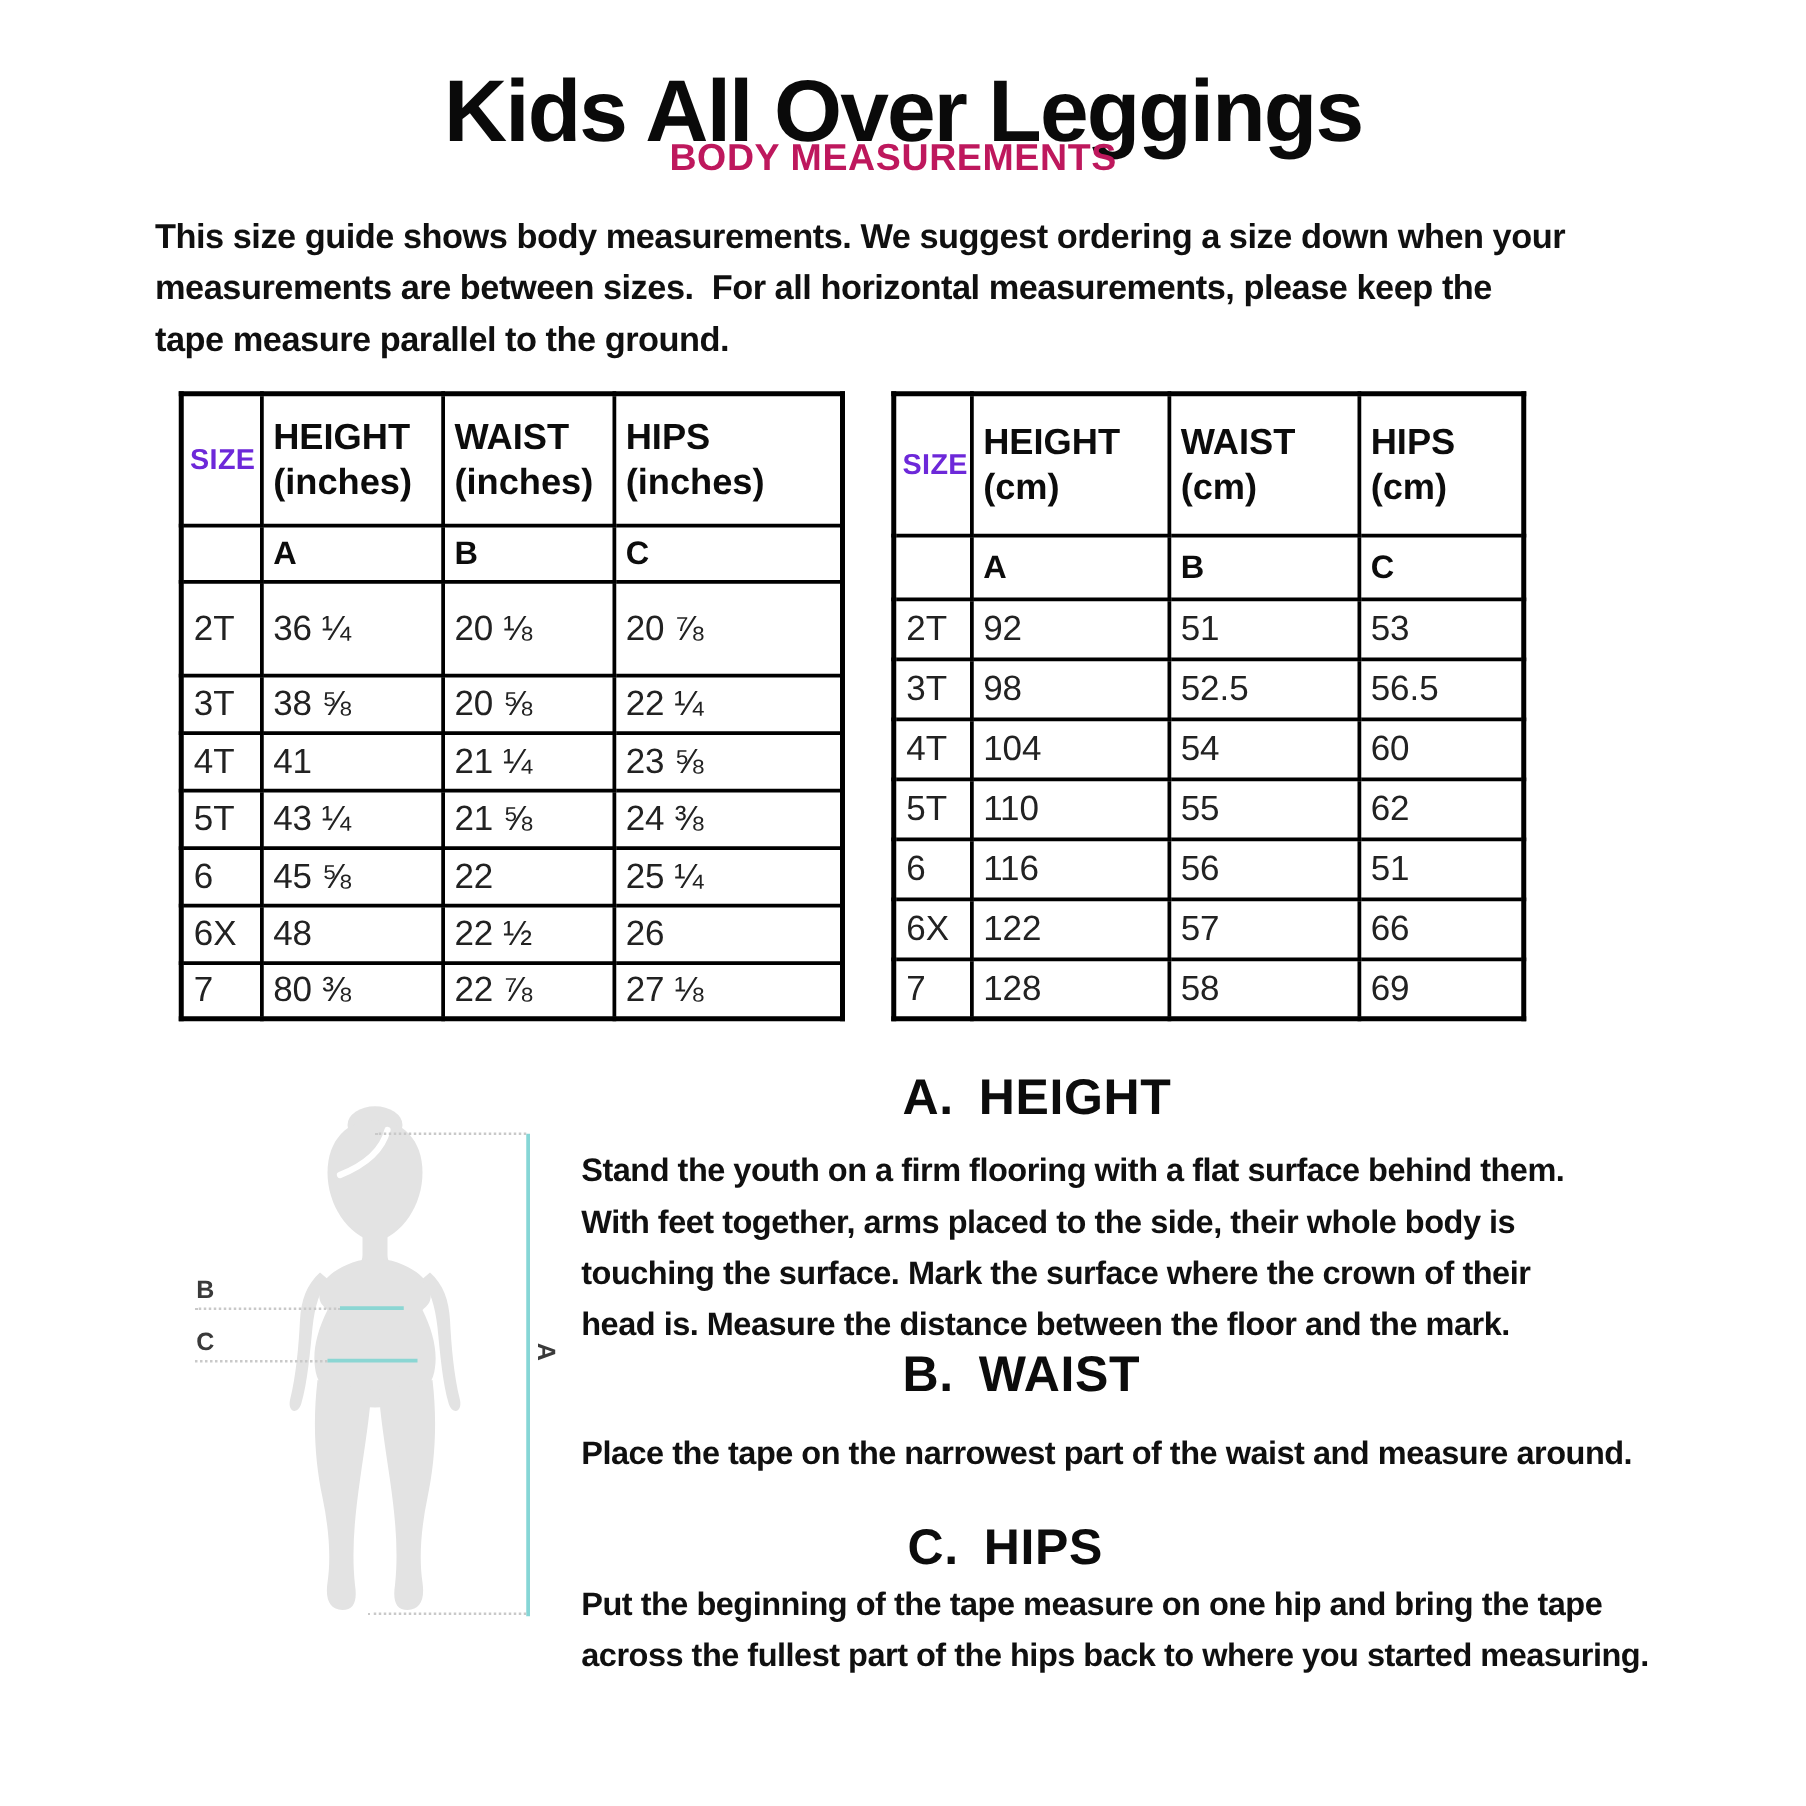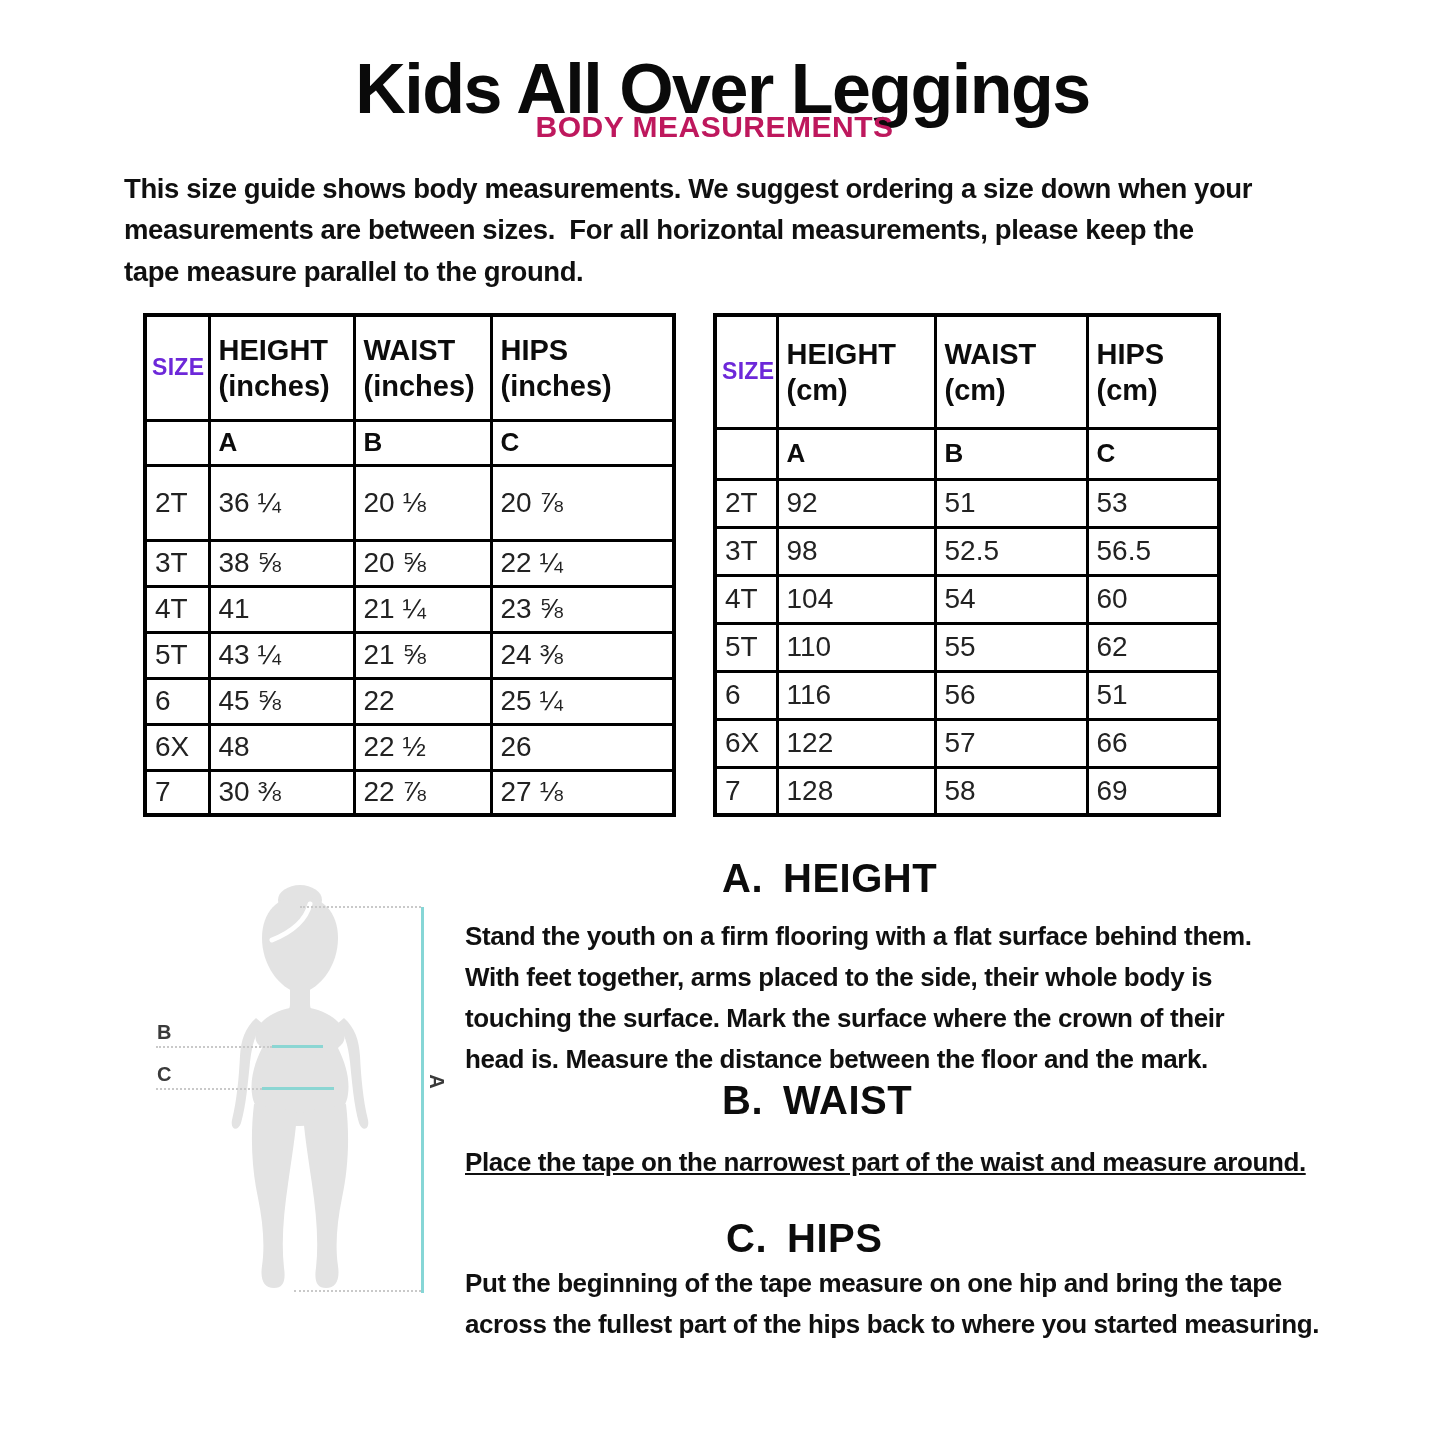--- a/index.html
+++ b/index.html
@@ -219,7 +219,7 @@
         </tr>
         <tr class="data-row" style="height: 45px;">
           <td>7</td>
-          <td>30 ⅜</td>
+          <td>80 ⅜</td>
           <td>22 ⅞</td>
           <td>27 ⅛</td>
         </tr>

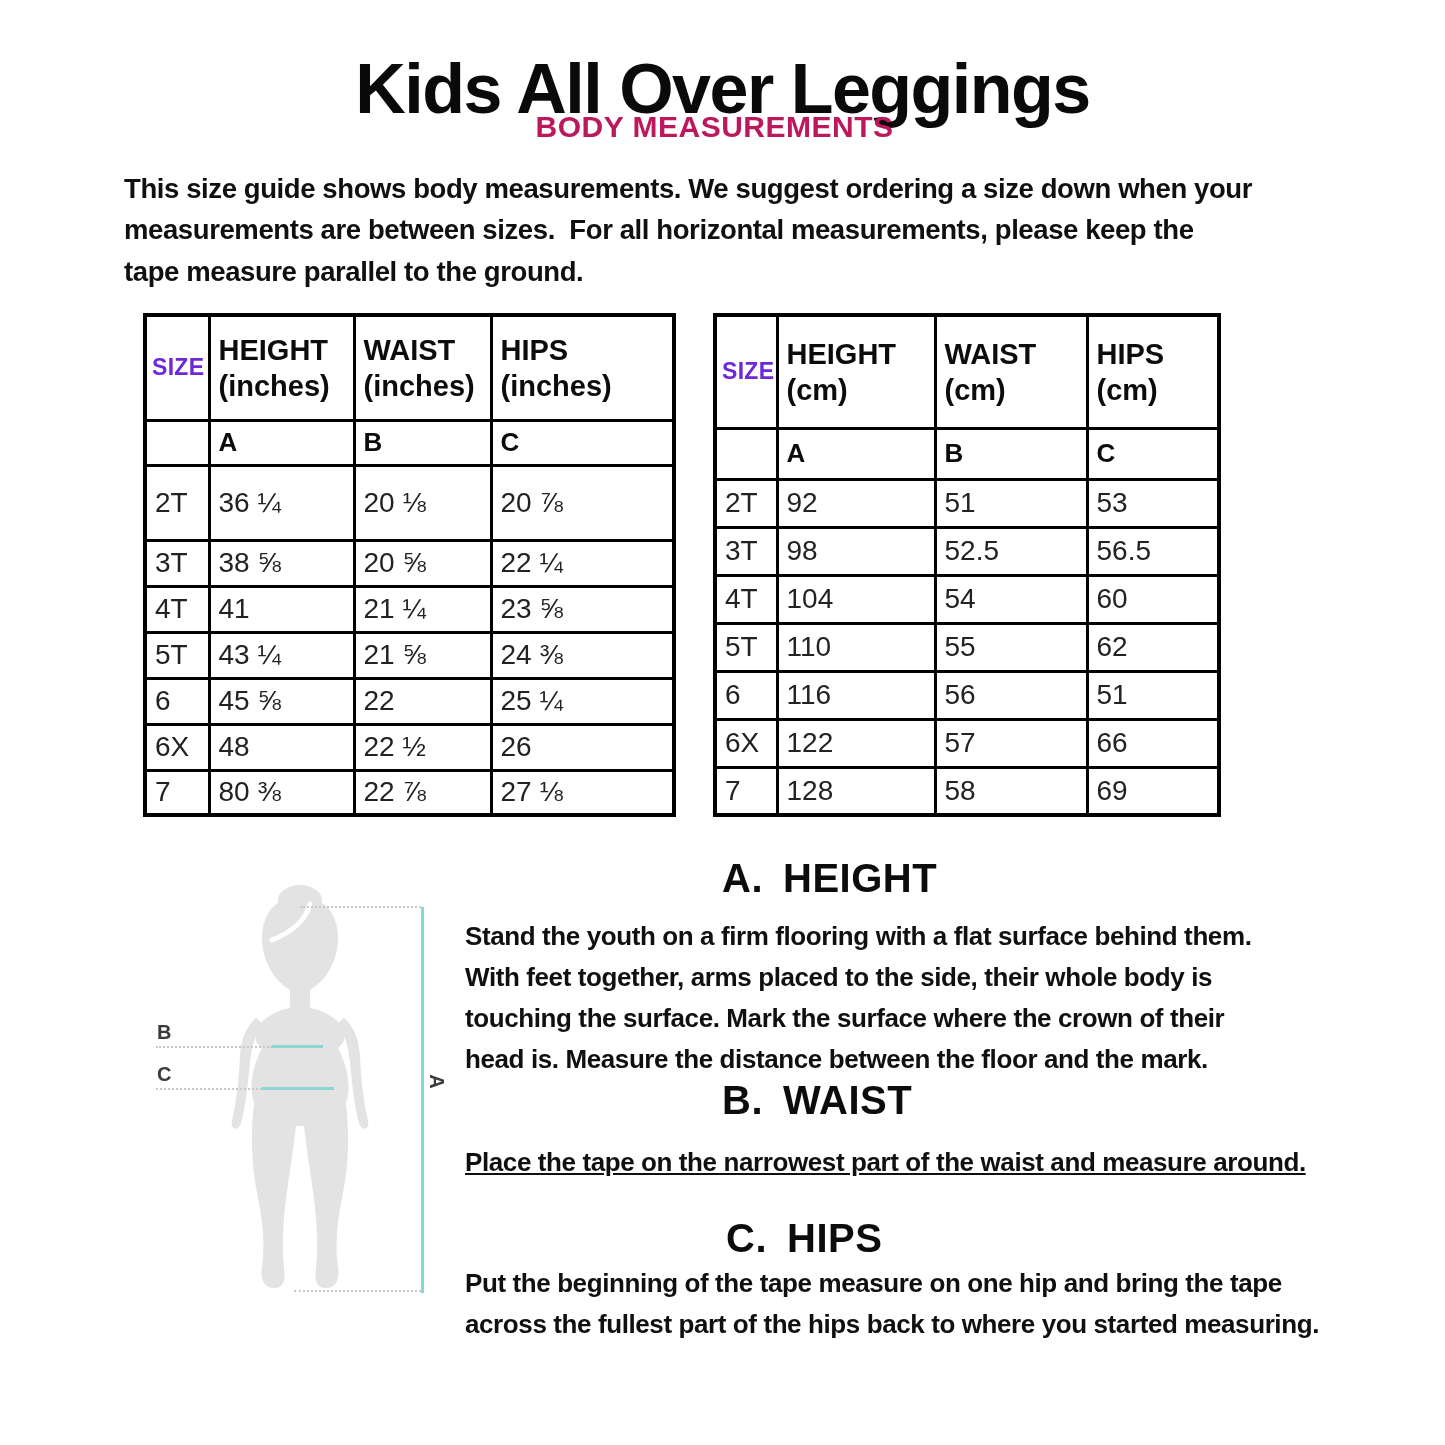--- a/index.html
+++ b/index.html
@@ -143,7 +143,7 @@
   .sec-a-heading { left: 722px; top: 858px; }
   .sec-a-body    { left: 465px; top: 916px; width: 975px; }
   .sec-b-heading { left: 722px; top: 1080px; }
-  .sec-b-body    { left: 465px; top: 1142px; width: 975px; text-decoration: underline; }
+  .sec-b-body    { left: 465px; top: 1142px; width: 975px; }
   .sec-c-heading { left: 726px; top: 1218px; }
   .sec-c-body    { left: 465px; top: 1263px; width: 975px; }
 </style>

